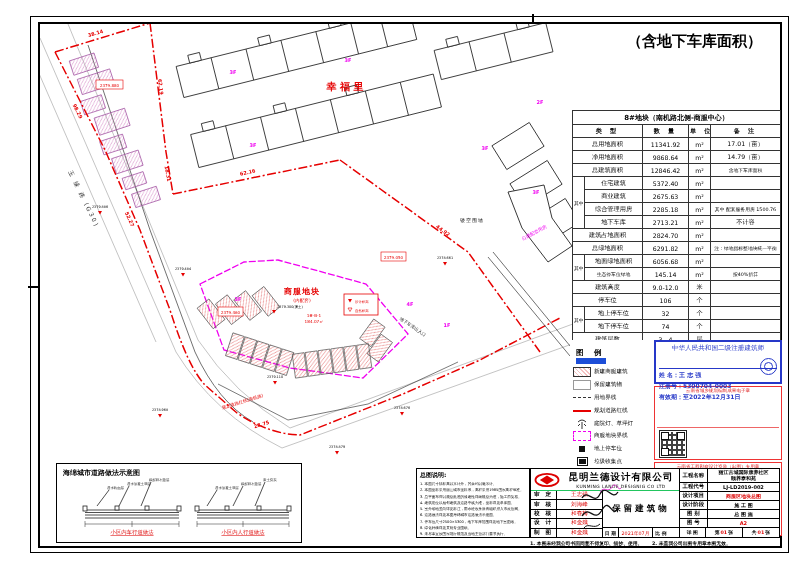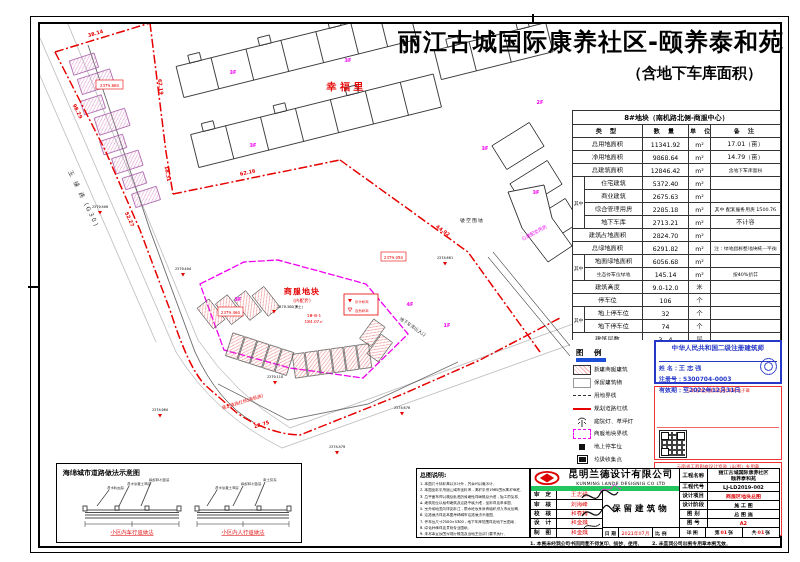--- a/index.html
+++ b/index.html
@@ -302,7 +302,6 @@
   <div class="tick" style="left:28px;top:286px;width:12px;height:1.5px;"></div>
 
   <div class="title-wrap">
-    <div class="title-l1">丽江古城国际康养社区-颐养泰和苑</div>
     <div class="title-l2">（含地下车库面积）</div>
   </div>
 

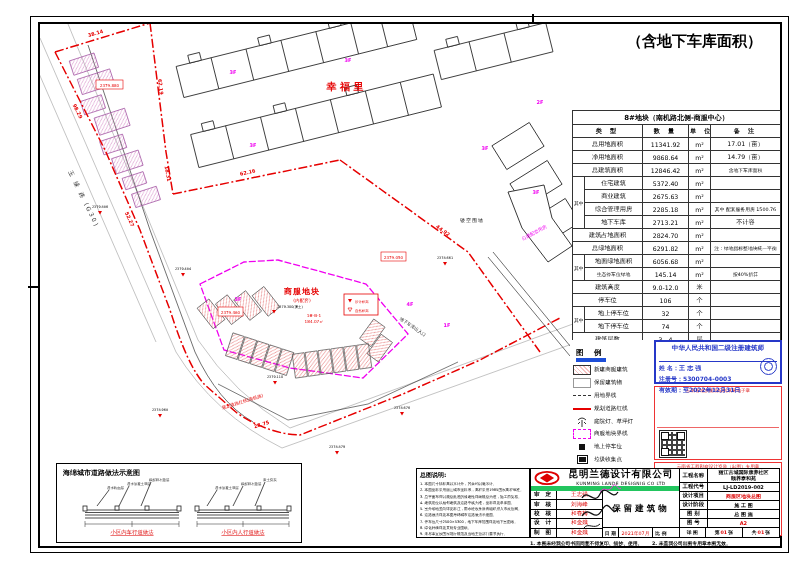--- a/index.html
+++ b/index.html
@@ -26,7 +26,7 @@
   .lgstamps{position:absolute;left:570px;top:340px;width:212px;display:flex;background:#fff;}
   
   .legend{width:80px;}
-  .lg-title{font-size:7.5px;font-weight:bold;letter-spacing:4px;margin:0 0 2px 6px;border-bottom:4px solid #1d4ed8;display:inline-block;}
+  .lg-title{font-size:7.5px;font-weight:bold;letter-spacing:4px;margin:0 0 2px 6px;border-bottom:6px solid #1d4ed8;display:inline-block;}
   .lg-row{display:flex;align-items:center;height:12.8px;}
   .lg-sym{width:24px;display:flex;justify-content:center;align-items:center;}
   .lg-lab{font-size:5.6px;white-space:nowrap;}

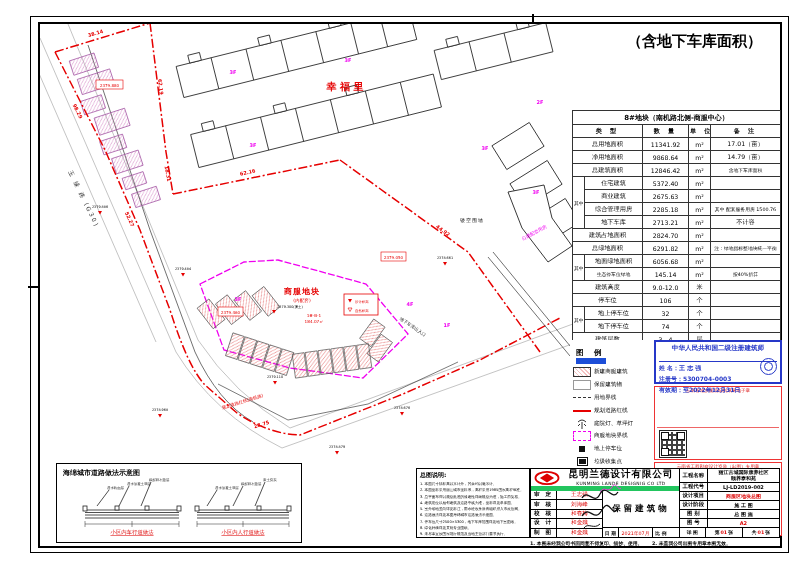--- a/index.html
+++ b/index.html
@@ -41,7 +41,7 @@
   
   .stamps{width:128px;margin-left:4px;display:flex;flex-direction:column;}
   .stamp-blue{border:2px solid #2638c8;color:#2638c8;padding:2px 3px;position:relative;height:36px;}
-  .sb-title{font-size:6.6px;font-weight:bold;text-align:center;border-bottom:1px solid #2638c8;padding-bottom:8px;white-space:nowrap;}
+  .sb-title{font-size:6.6px;font-weight:normal;text-align:center;border-bottom:1px solid #2638c8;padding-bottom:15px;white-space:nowrap;}
   .sb-line{font-size:6px;font-weight:bold;margin-top:2px;white-space:nowrap;}
   .sb-seal{position:absolute;right:3px;top:16px;width:15px;height:15px;border:1.6px solid #2638c8;border-radius:50%;display:flex;align-items:center;justify-content:center;}
   .sb-seal i{width:7px;height:7px;border:1.2px solid #2638c8;border-radius:50%;}

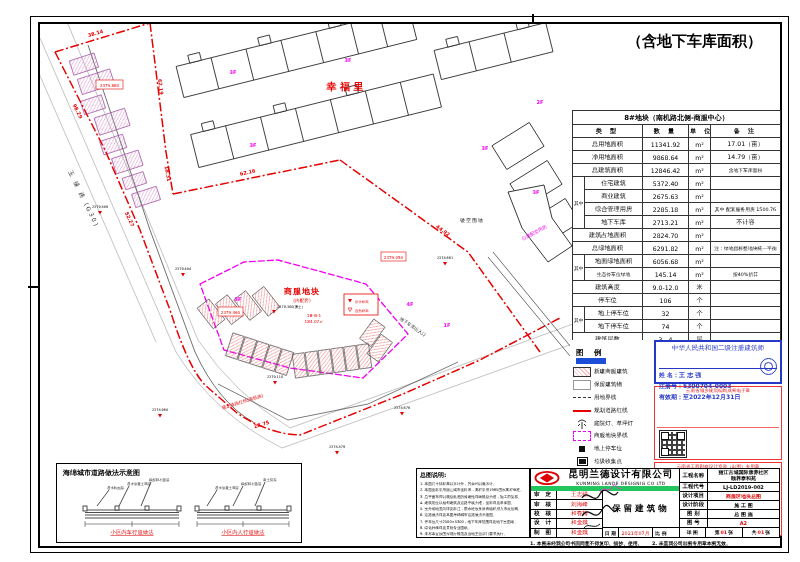--- a/index.html
+++ b/index.html
@@ -68,7 +68,7 @@
       box-sizing:border-box;display:flex;background:#fff;}
   .tb *{box-sizing:border-box;}
   .tb-left{width:150px;display:flex;flex-direction:column;border-right:1px solid #000;}
-  .tb-co{height:22px;border-bottom:5px solid #22c55e;display:flex;align-items:flex-end;}
+  .tb-co{height:22px;border-bottom:1px solid #22c55e;display:flex;align-items:center;}
   .tb-logo{width:32px;display:flex;justify-content:center;}
   .tb-coname{flex:1;text-align:center;}
   .co-cn{font-size:9.5px;font-weight:bold;letter-spacing:1px;white-space:nowrap;}

